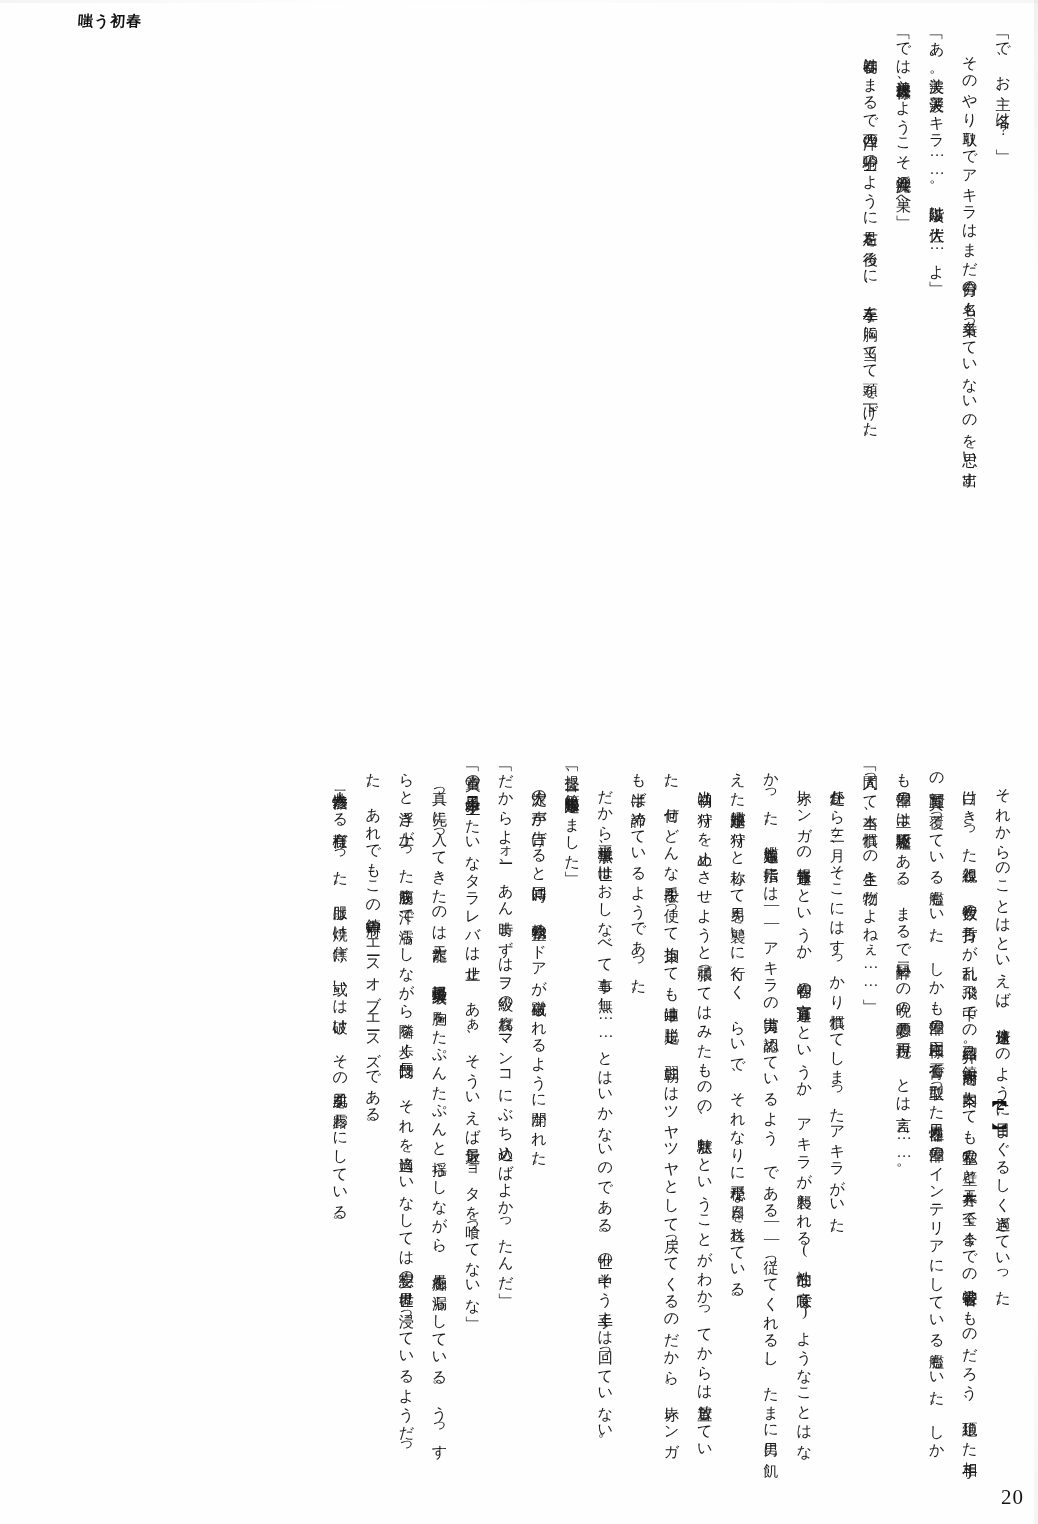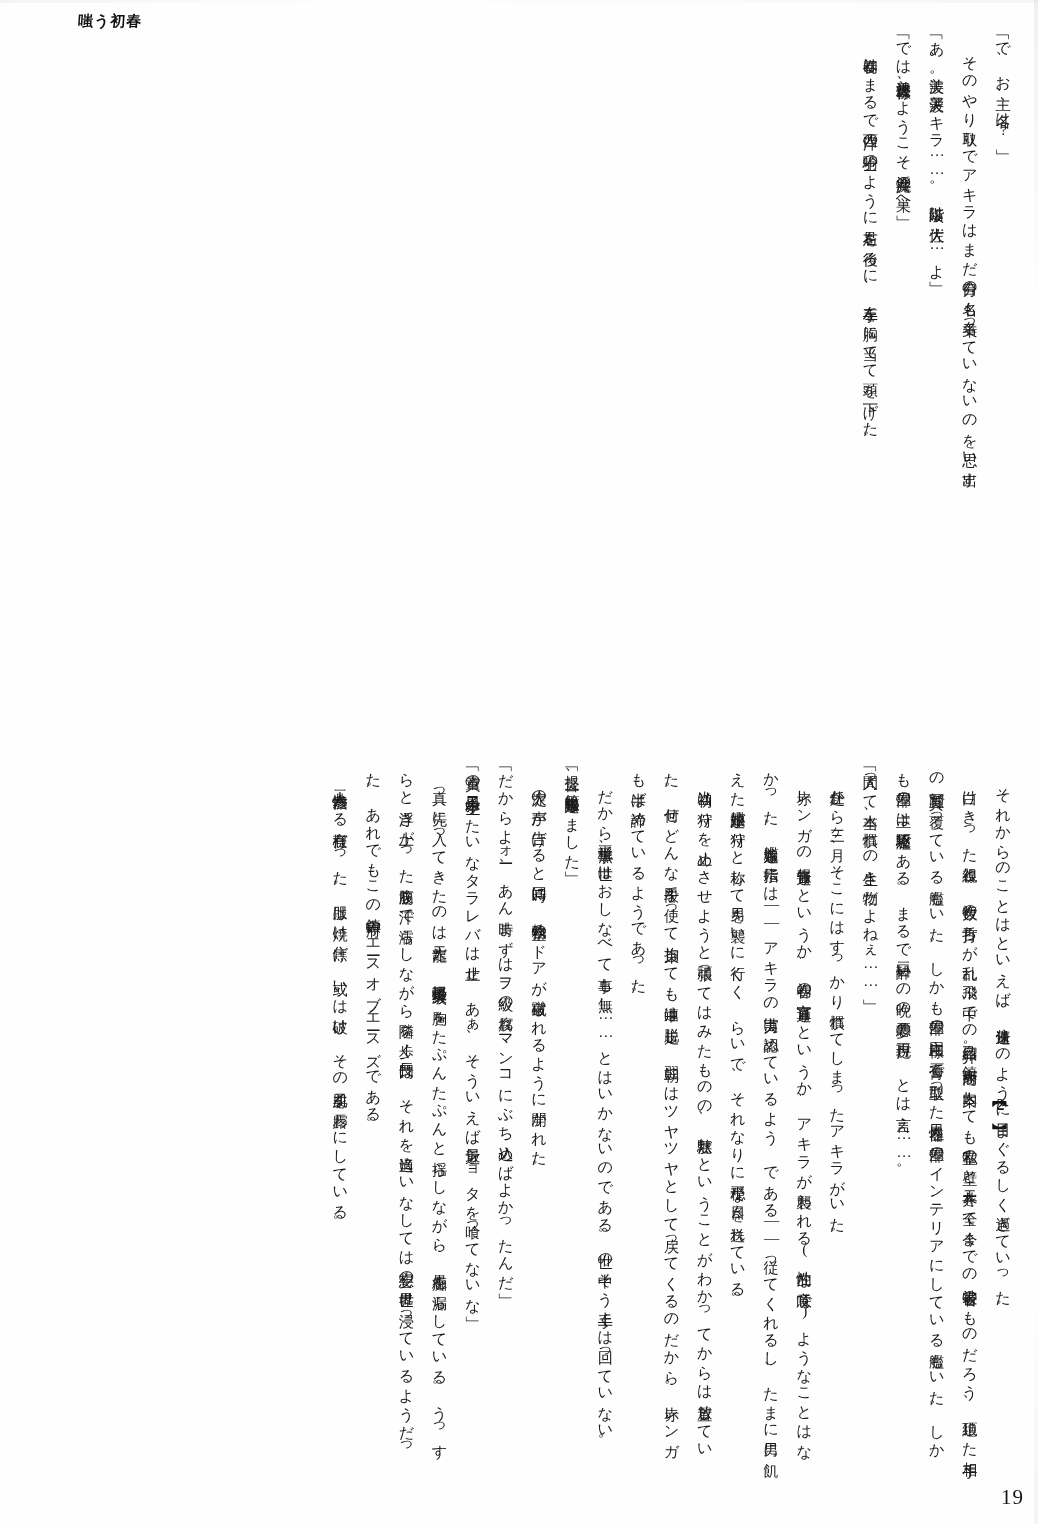--- a/index.html
+++ b/index.html
@@ -146,7 +146,7 @@
     <p>　二人共惨憺たる有様だった。服は焼け焦げ、或いは破け、その柔肌を露わにしている。</p>
   </div>
 
-  <div class="page-number">19</div>
+  <div class="page-number">20</div>
 
 </div>
 

